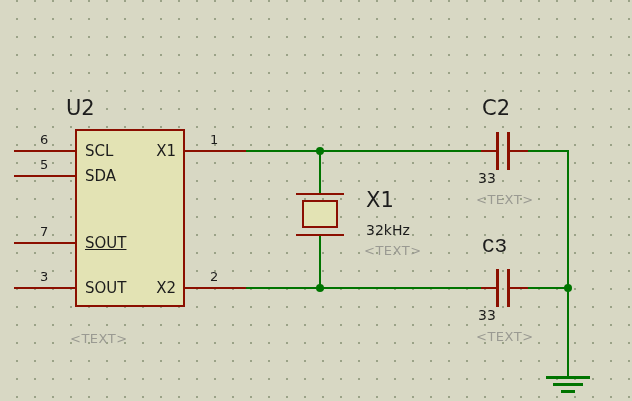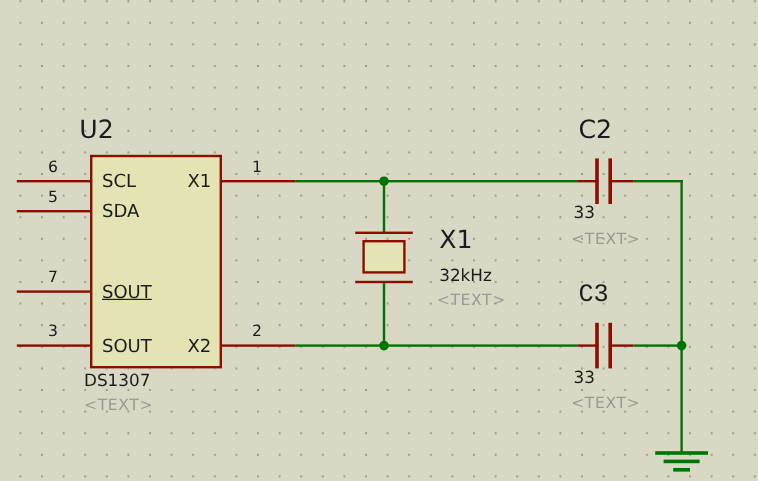--- a/index.html
+++ b/index.html
@@ -65,7 +65,6 @@
   <span class="abs pin-num" style="left:210px;top:90px;">1</span>
   <span class="abs pin-num" style="left:210px;top:227px;">2</span>
 
-  <span class="abs val" style="left:70px;top:267px;">DS1307</span>
   <span class="abs txt" style="left:70px;top:289px;">&lt;TEXT&gt;</span>
 
   <div class="abs wire" style="left:246px;top:107px;width:235px;height:2px;"></div>

